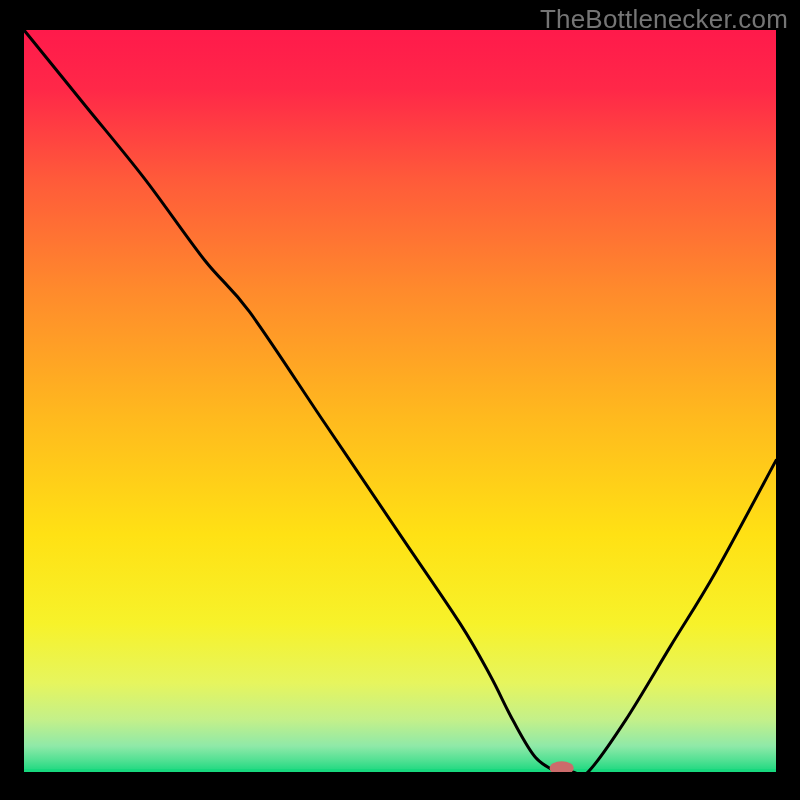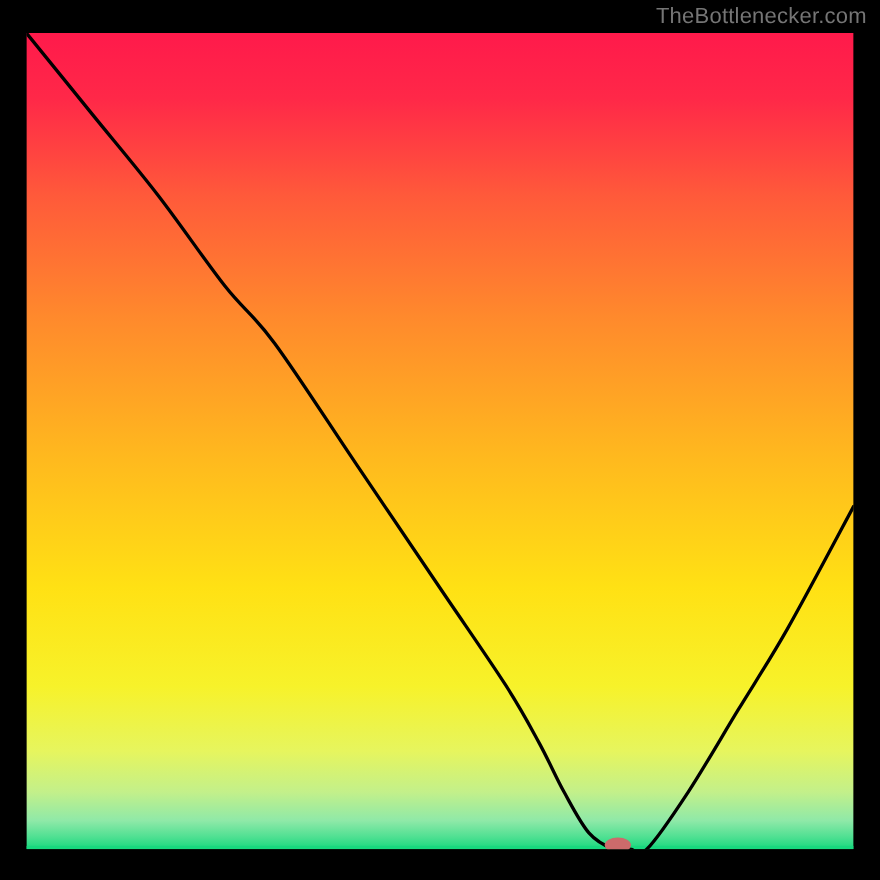--- a/index.html
+++ b/index.html
@@ -22,7 +22,7 @@
     top: 4px;
     right: 12px;
     color: #757575;
-    font-size: 20px;
+    font-size: 26px;
     font-weight: 500;
     letter-spacing: 0.2px;
     font-family: Arial, Helvetica, sans-serif;

